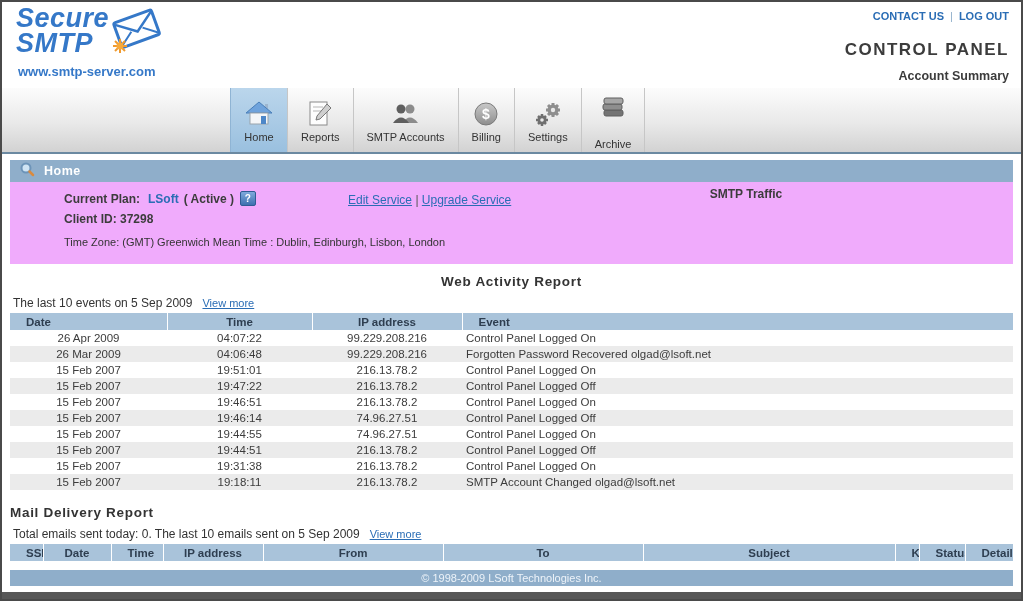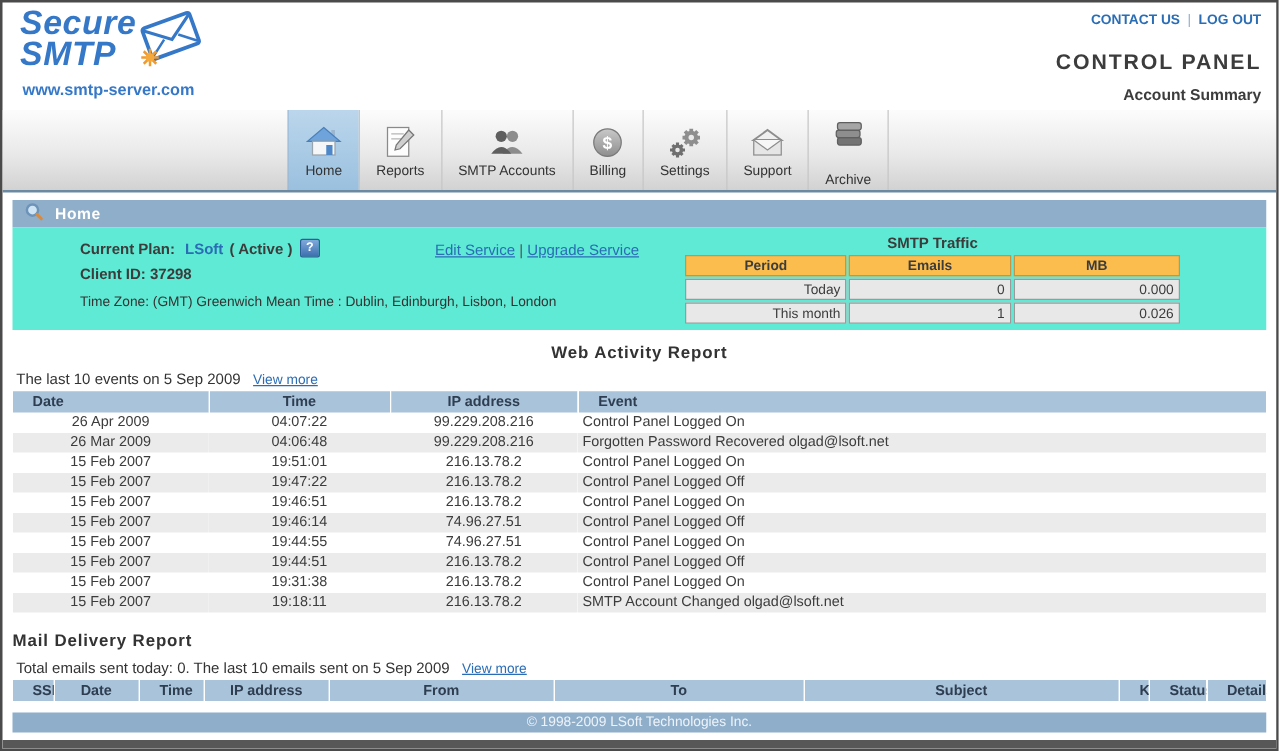--- a/index.html
+++ b/index.html
@@ -173,16 +173,6 @@
         </svg>
       </span>
       <span class="lbl">Settings</span>
-    </div>
-    <div class="tab">
-      <span class="ic">
-        <svg width="30" height="26" viewBox="0 0 30 26">
-          <polygon points="4,11 15,3 26,11" fill="#F0F0F0" stroke="#8E8E8E" stroke-width="1.5"></polygon>
-          <rect x="4" y="11" width="22" height="12" fill="#E6E6E6" stroke="#8E8E8E"></rect>
-          <polyline points="4,11 15,19 26,11" fill="#F7F7F7" stroke="#8E8E8E"></polyline>
-        </svg>
-      </span>
-      <span class="lbl">Support</span>
     </div>
     <div class="tab">
       <span class="ic">

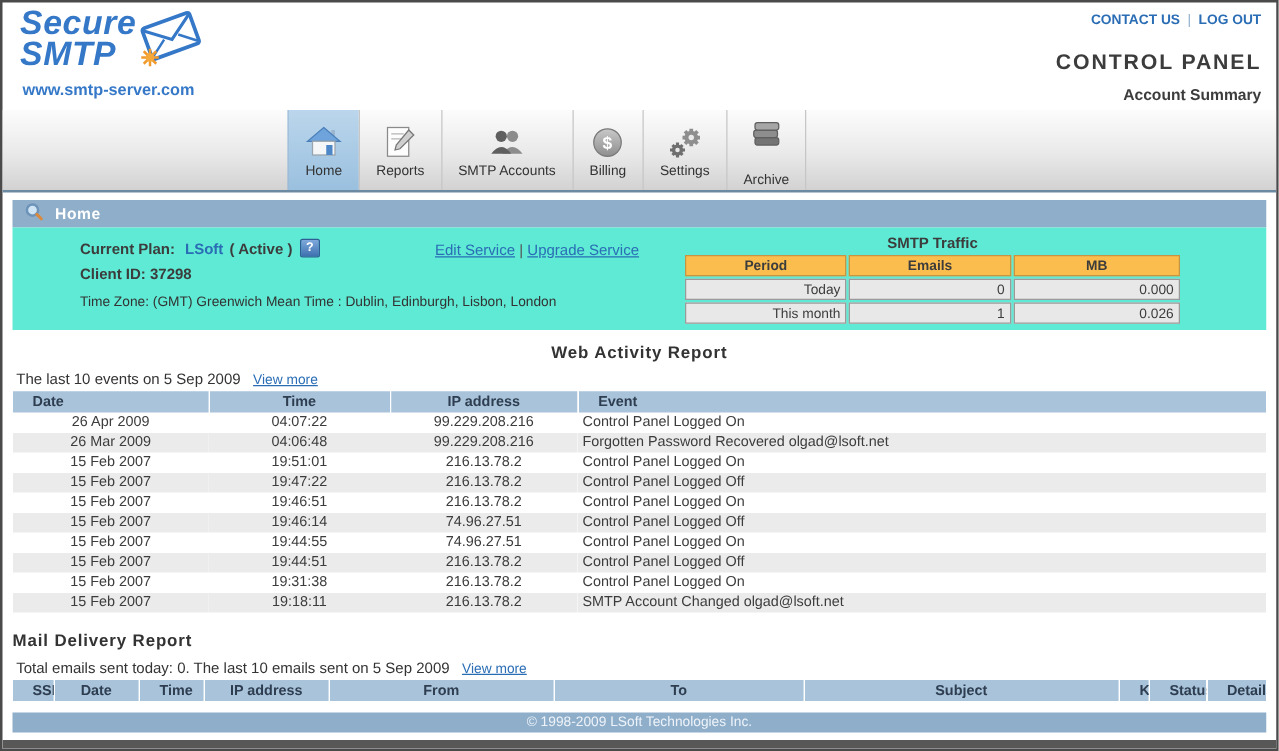--- a/index.html
+++ b/index.html
@@ -30,7 +30,7 @@
                padding-left:9px;gap:9px;box-sizing:border-box;}
   .section-bar .stitle{color:#fff;font-weight:bold;font-size:12.5px;letter-spacing:.5px;}
   
-  .account{margin:0 8px;height:82px;background:#5eead4;position:relative;font-size:12px;}
+  .account{margin:0 8px;height:82px;background:#f0abfc;position:relative;font-size:12px;}
   .plan-line{position:absolute;left:54px;top:9px;display:flex;align-items:center;}
   .b{font-weight:bold;color:#3C3C3C;}
   .plan-name{font-weight:bold;color:#2A6DB5;margin:0 5px 0 8px;}

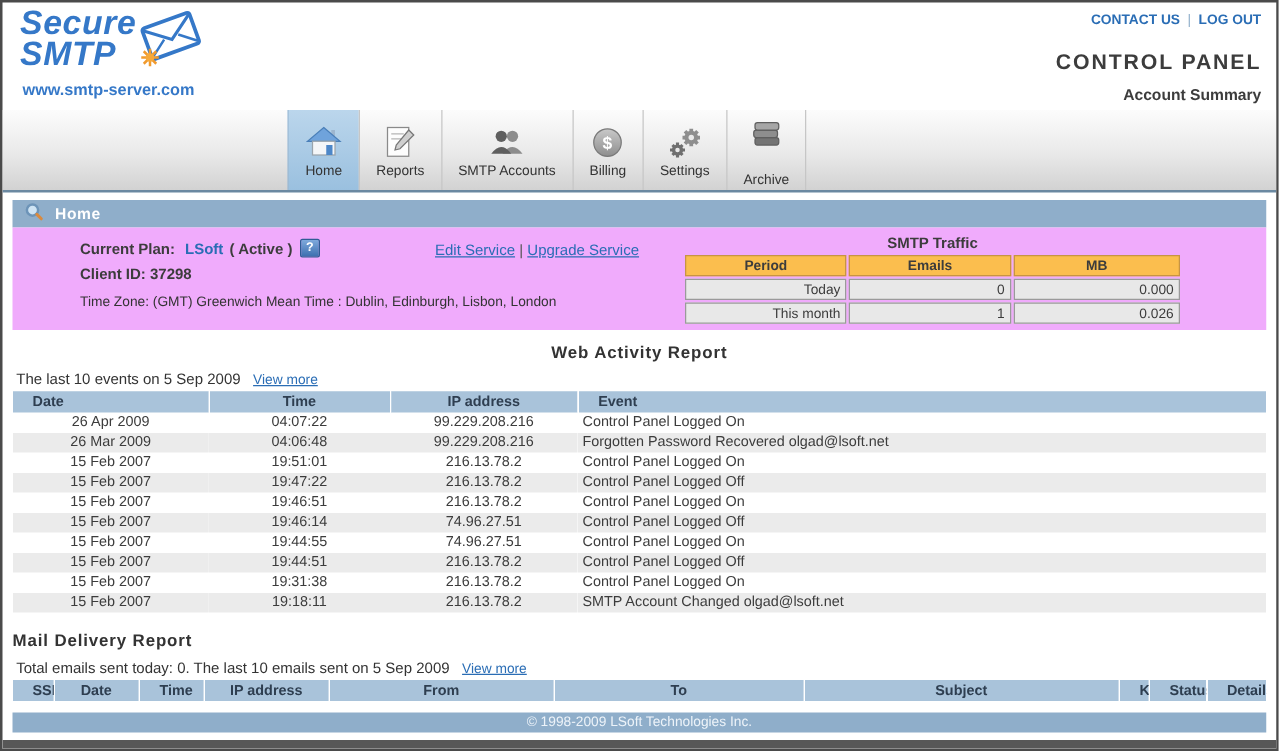--- a/index.html
+++ b/index.html
@@ -213,32 +213,6 @@
 
     <div class="traffic">
       <div class="traffic-title">SMTP Traffic</div>
-      <table>
-        <colgroup>
-            <col style="width:33%">
-            <col style="width:33%">
-            <col style="width:34%">
-          </colgroup>
-        <thead>
-          <tr>
-            <th>Period</th>
-            <th>Emails</th>
-            <th>MB</th>
-          </tr>
-        </thead>
-        <tbody>
-          <tr>
-              <td>Today</td>
-              <td>0</td>
-              <td>0.000</td>
-            </tr>
-            <tr>
-              <td>This month</td>
-              <td>1</td>
-              <td>0.026</td>
-            </tr>
-        </tbody>
-      </table>
     </div>
   </div>
 

